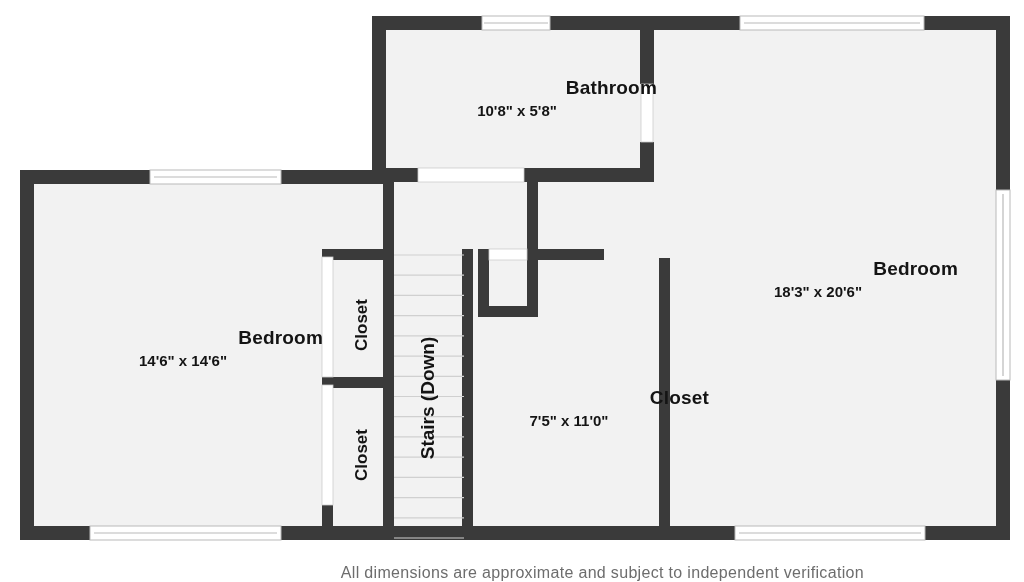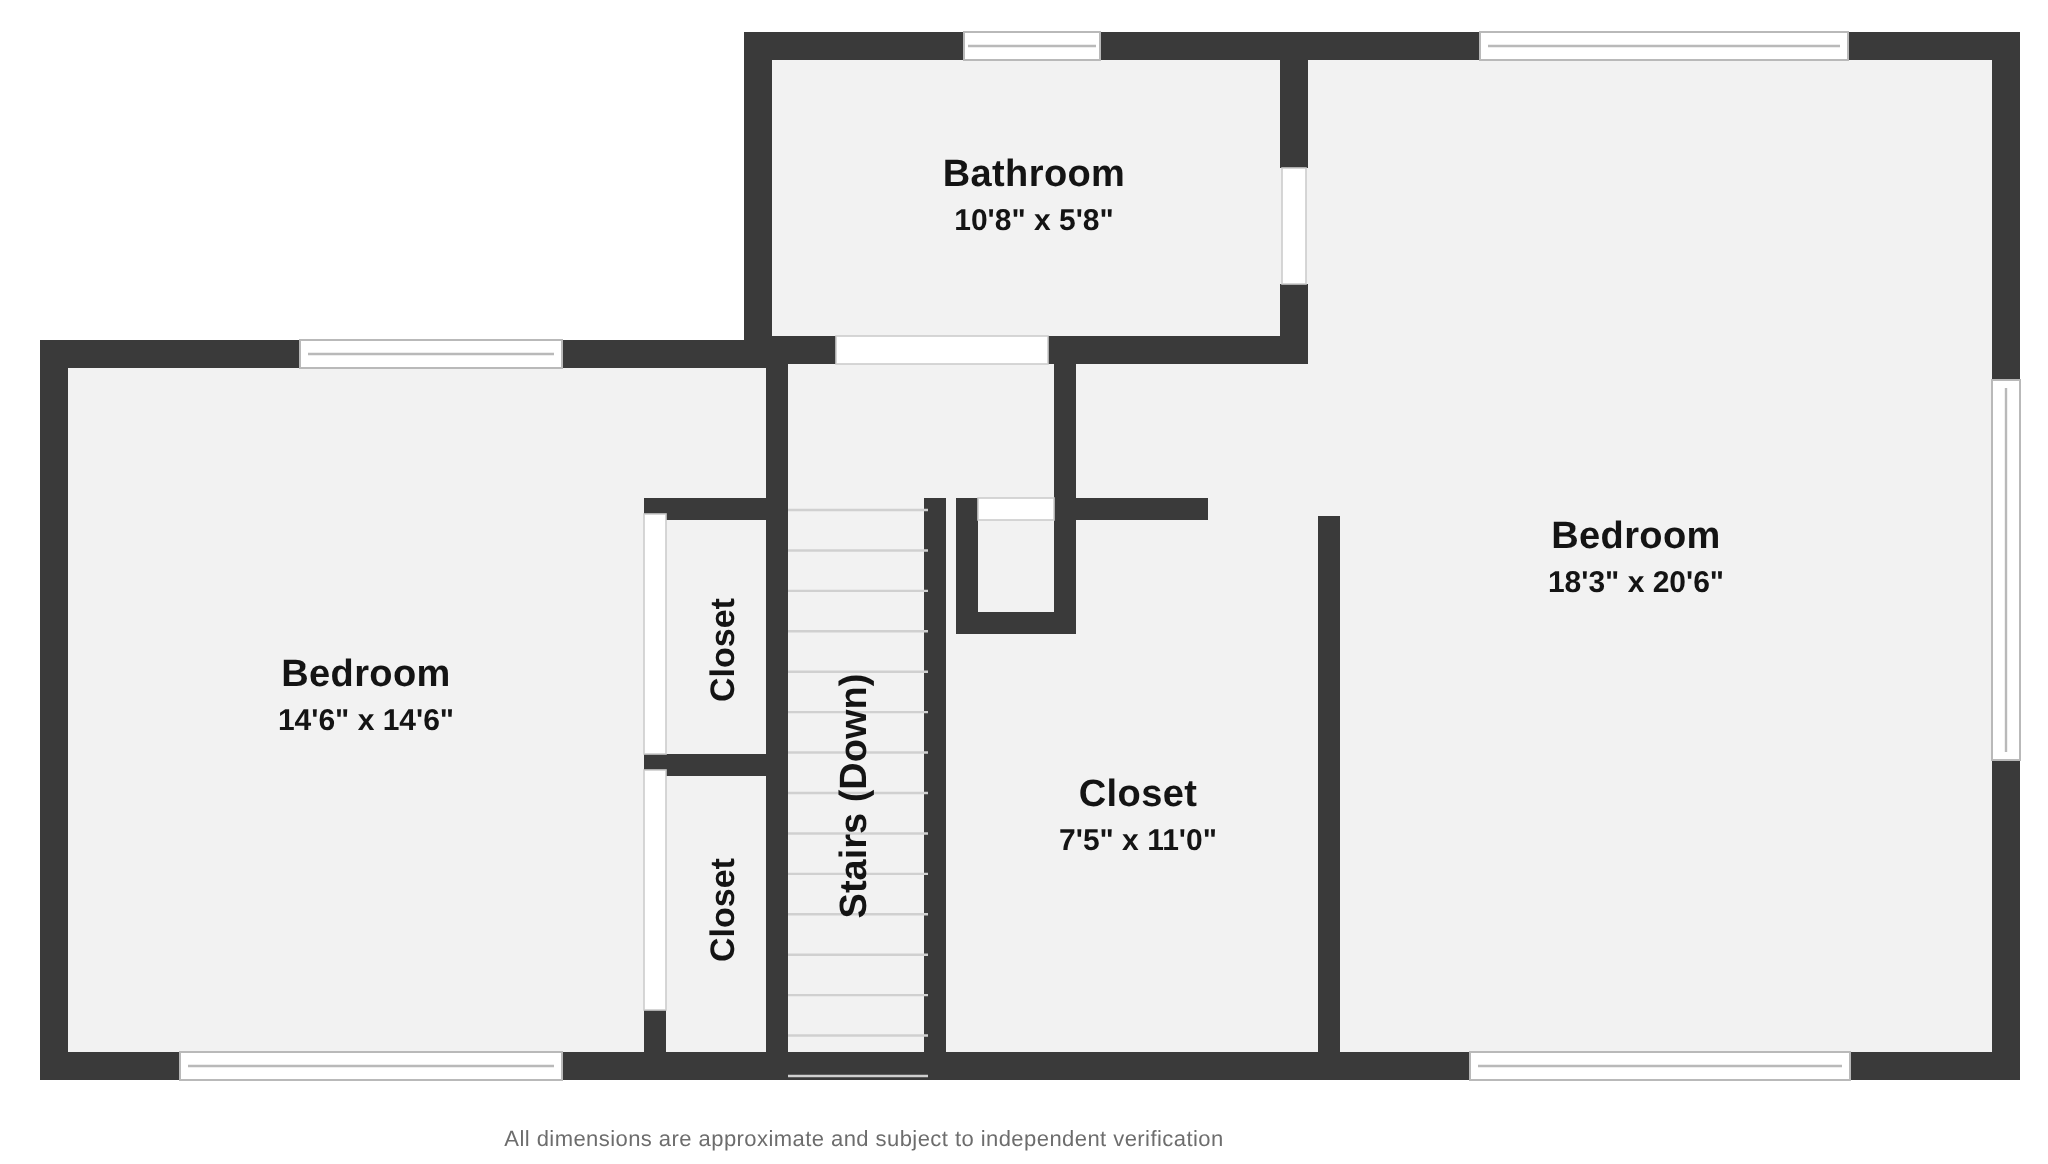--- a/index.html
+++ b/index.html
@@ -45,6 +45,7 @@
     font-weight: bold;
     letter-spacing: 0.01em;
     line-height: 1.25;
+    text-align: right;
   }
   .room-label .rdim {
     display: block;

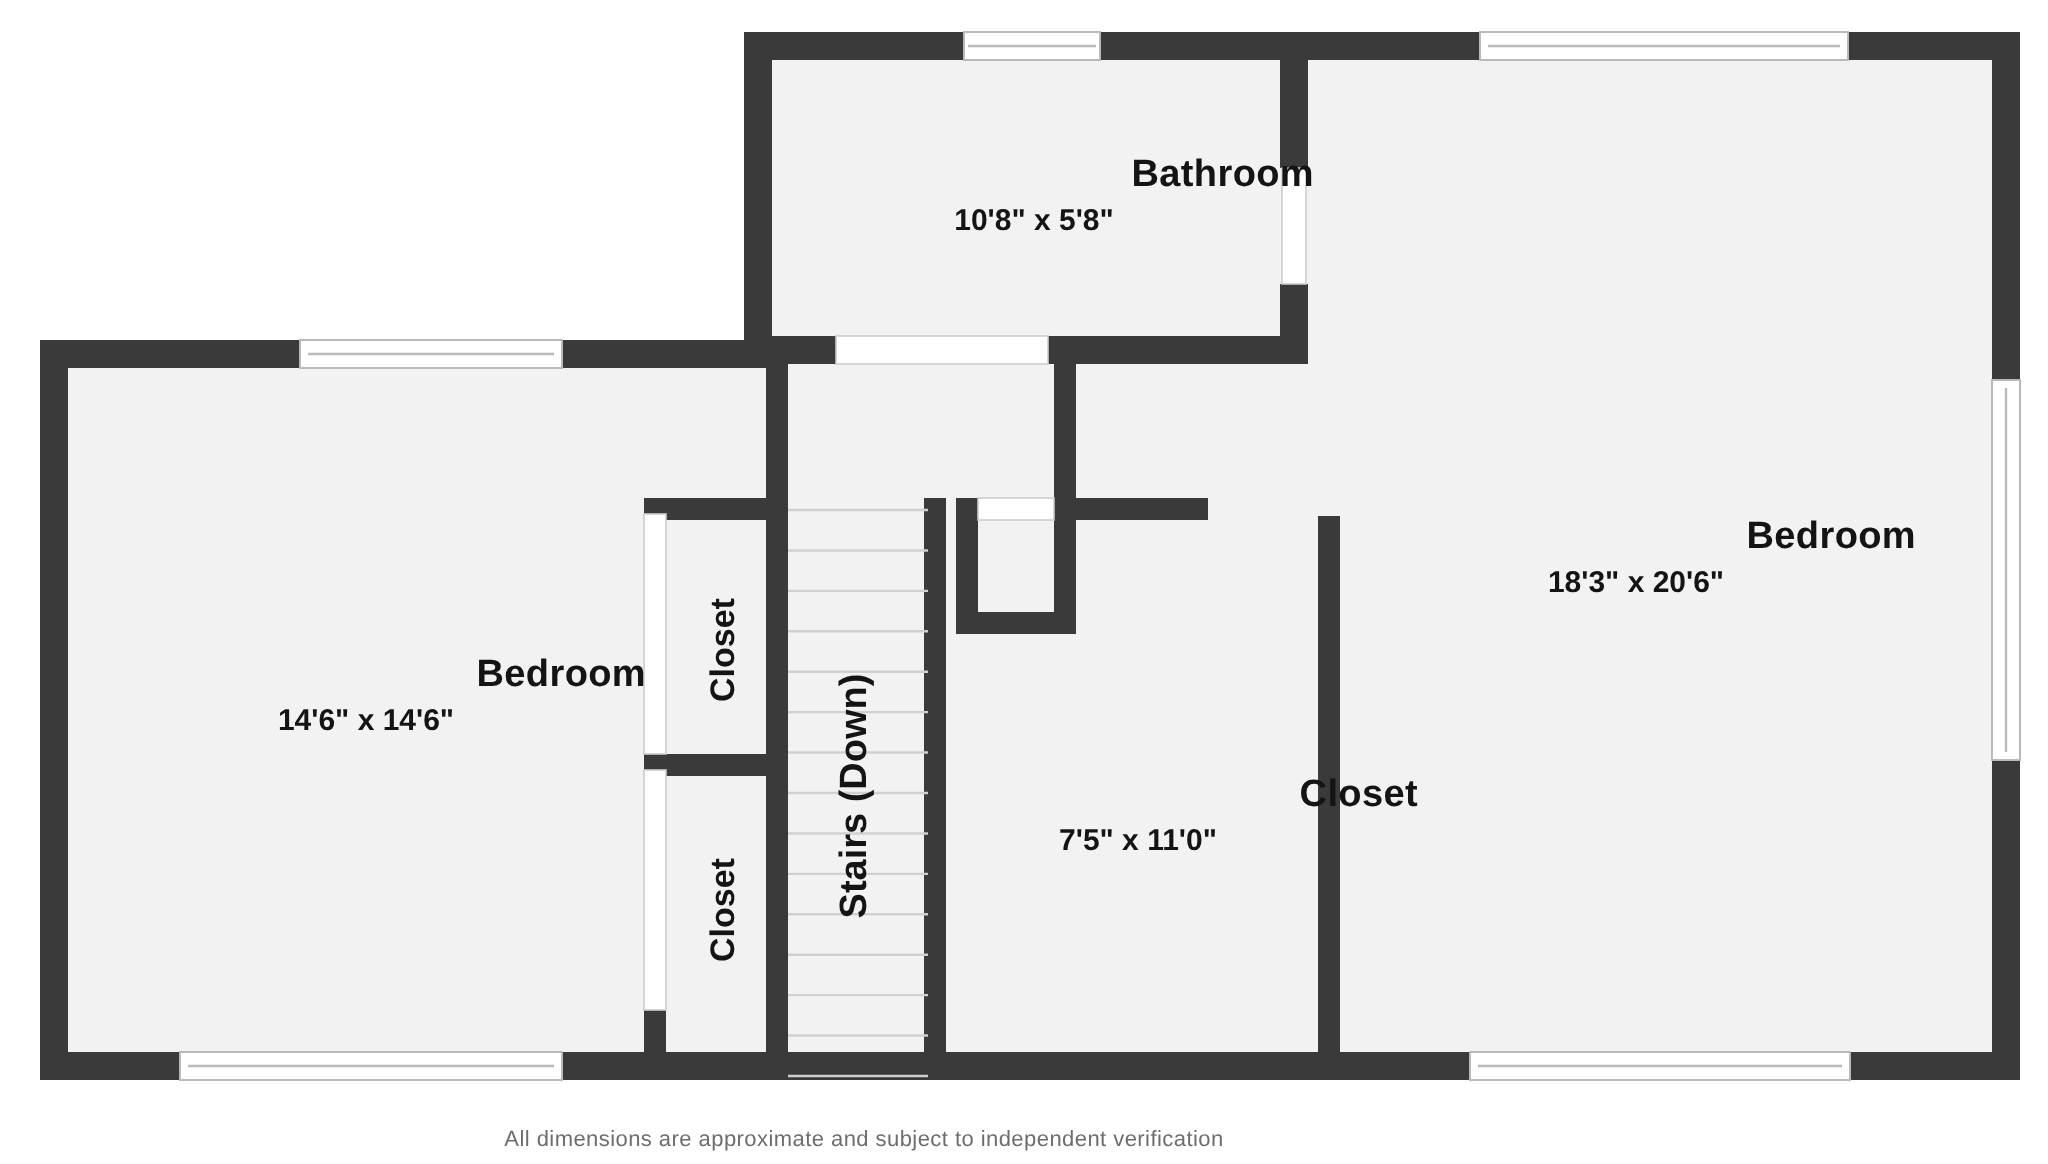--- a/index.html
+++ b/index.html
@@ -26,8 +26,8 @@
     left: 0;
     top: 564px;
     width: 864px;
-    text-align: center;
-    font-size: 11px;
+    text-align: right;
+    font-size: 16px;
     color: #6d6d6d;
     font-family: "Liberation Sans", sans-serif;
     letter-spacing: 0.02em;

